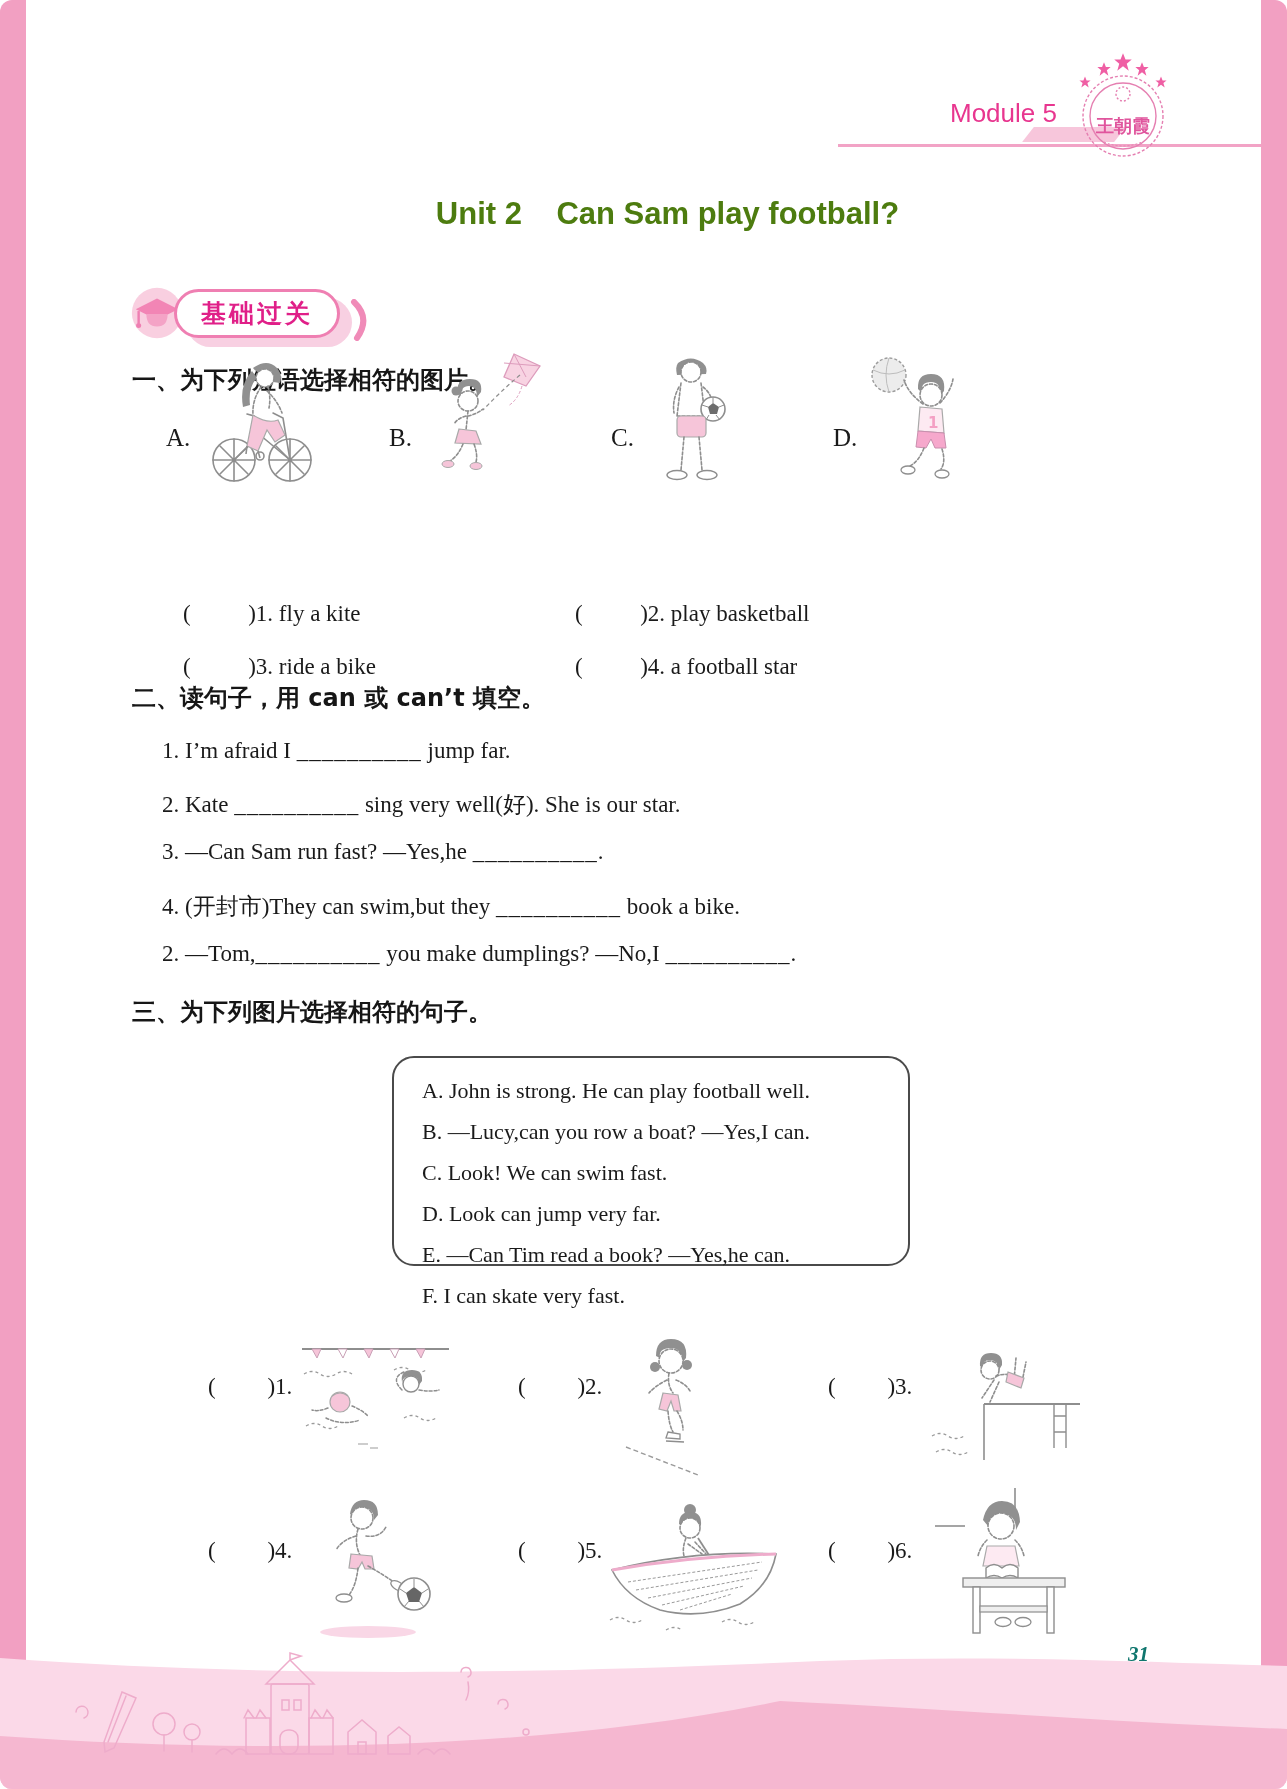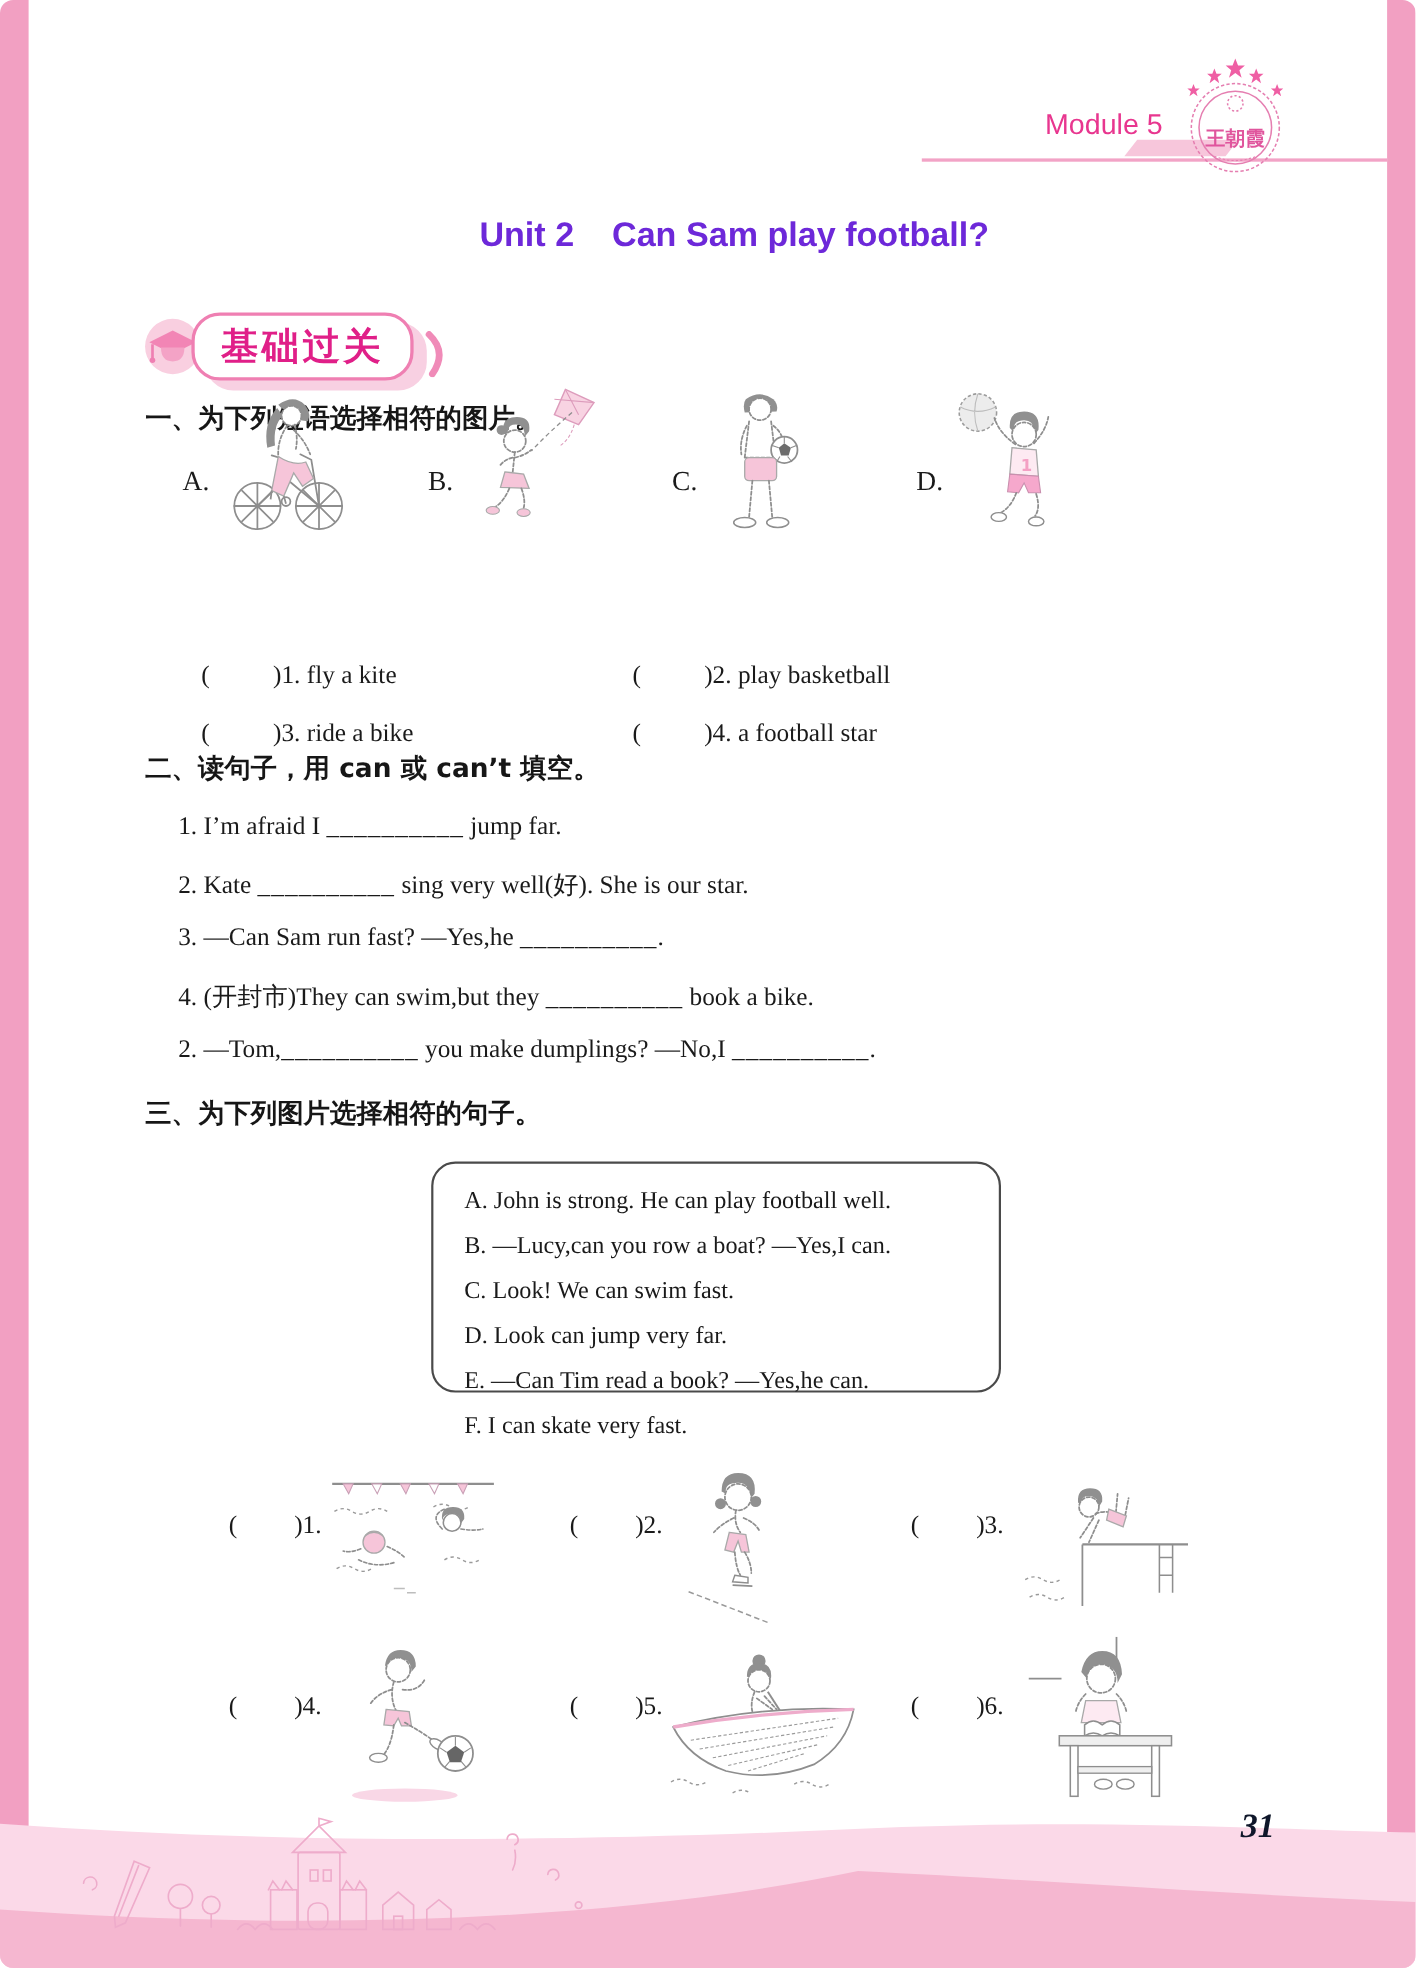--- a/index.html
+++ b/index.html
@@ -17,7 +17,7 @@
   .seal{position:absolute;left:1068px;top:52px;z-index:4;}
   
   .title{position:absolute;left:26px;right:26px;top:196px;text-align:center;white-space:pre;
-         font-family:"Liberation Sans","DejaVu Sans",sans-serif;font-weight:bold;font-size:31px;color:#6d28d9;margin-left:48px;}
+         font-family:"Liberation Sans","DejaVu Sans",sans-serif;font-weight:bold;font-size:31px;color:#4d7c0f;margin-left:48px;}
   
   .badge-row{position:absolute;left:128px;top:284px;display:flex;align-items:center;z-index:1;}
   .badge-pill{display:inline-block;background:#fff;border:3px solid #ef7fb2;border-radius:26px;

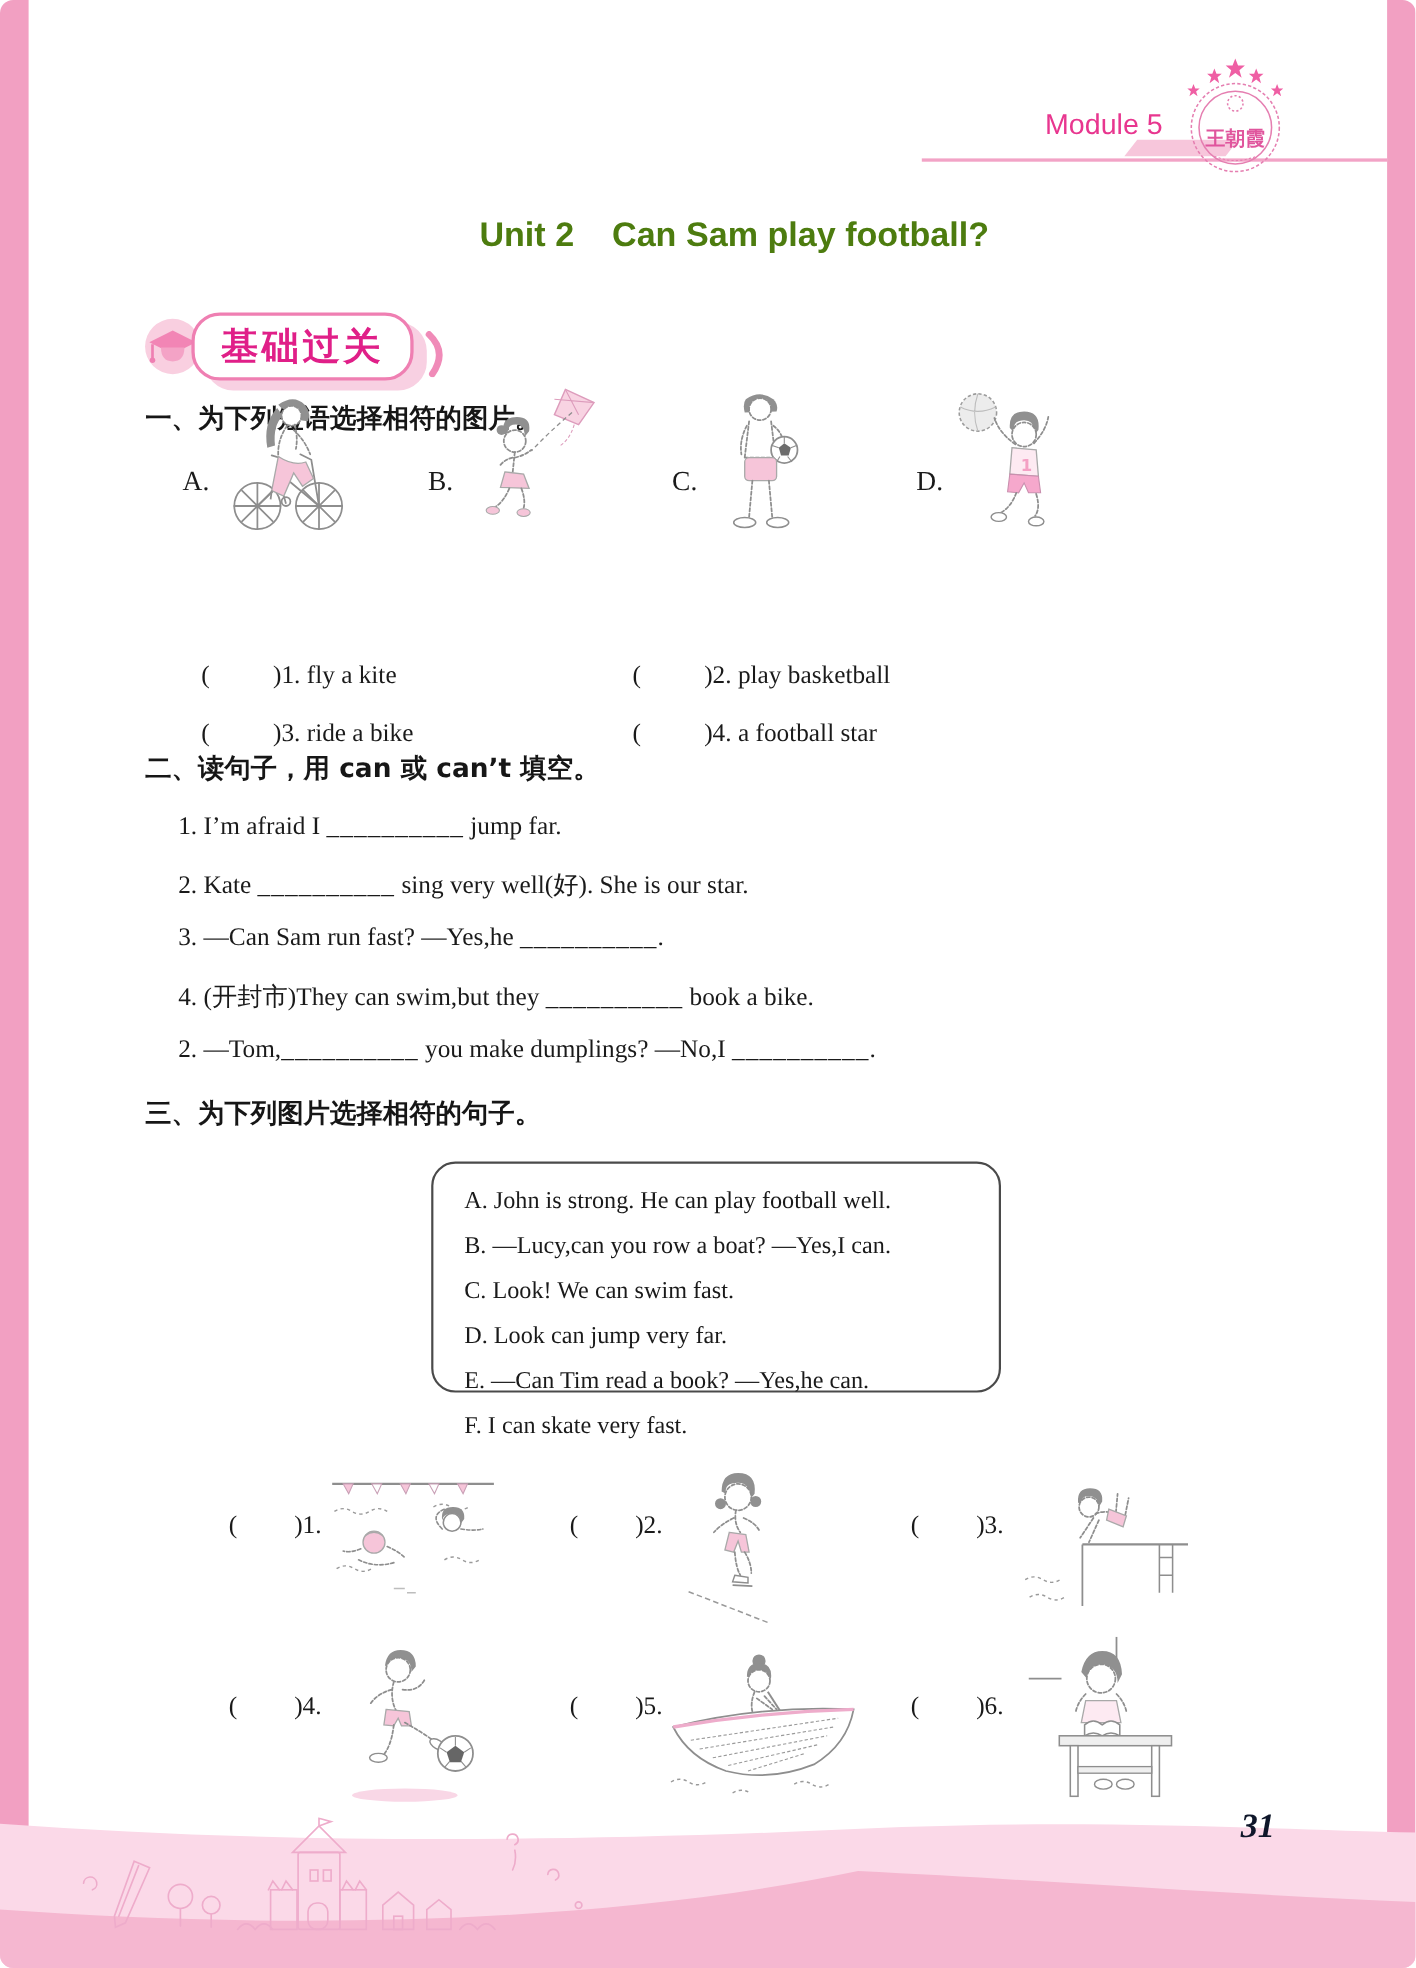--- a/index.html
+++ b/index.html
@@ -22,7 +22,7 @@
   .badge-row{position:absolute;left:128px;top:284px;display:flex;align-items:center;z-index:1;}
   .badge-pill{display:inline-block;background:#fff;border:3px solid #ef7fb2;border-radius:26px;
         padding:5px 24px;margin-left:-12px;font-family:"DejaVu Sans","Liberation Sans",sans-serif;
-        font-weight:bold;font-size:34px;color:#e01f88;letter-spacing:3px;
+        font-weight:bold;font-size:25px;color:#e01f88;letter-spacing:3px;
         box-shadow:12px 9px 0 0 #f8d0e2;}
   .badge-swoosh{margin-left:10px;margin-top:14px;}
   

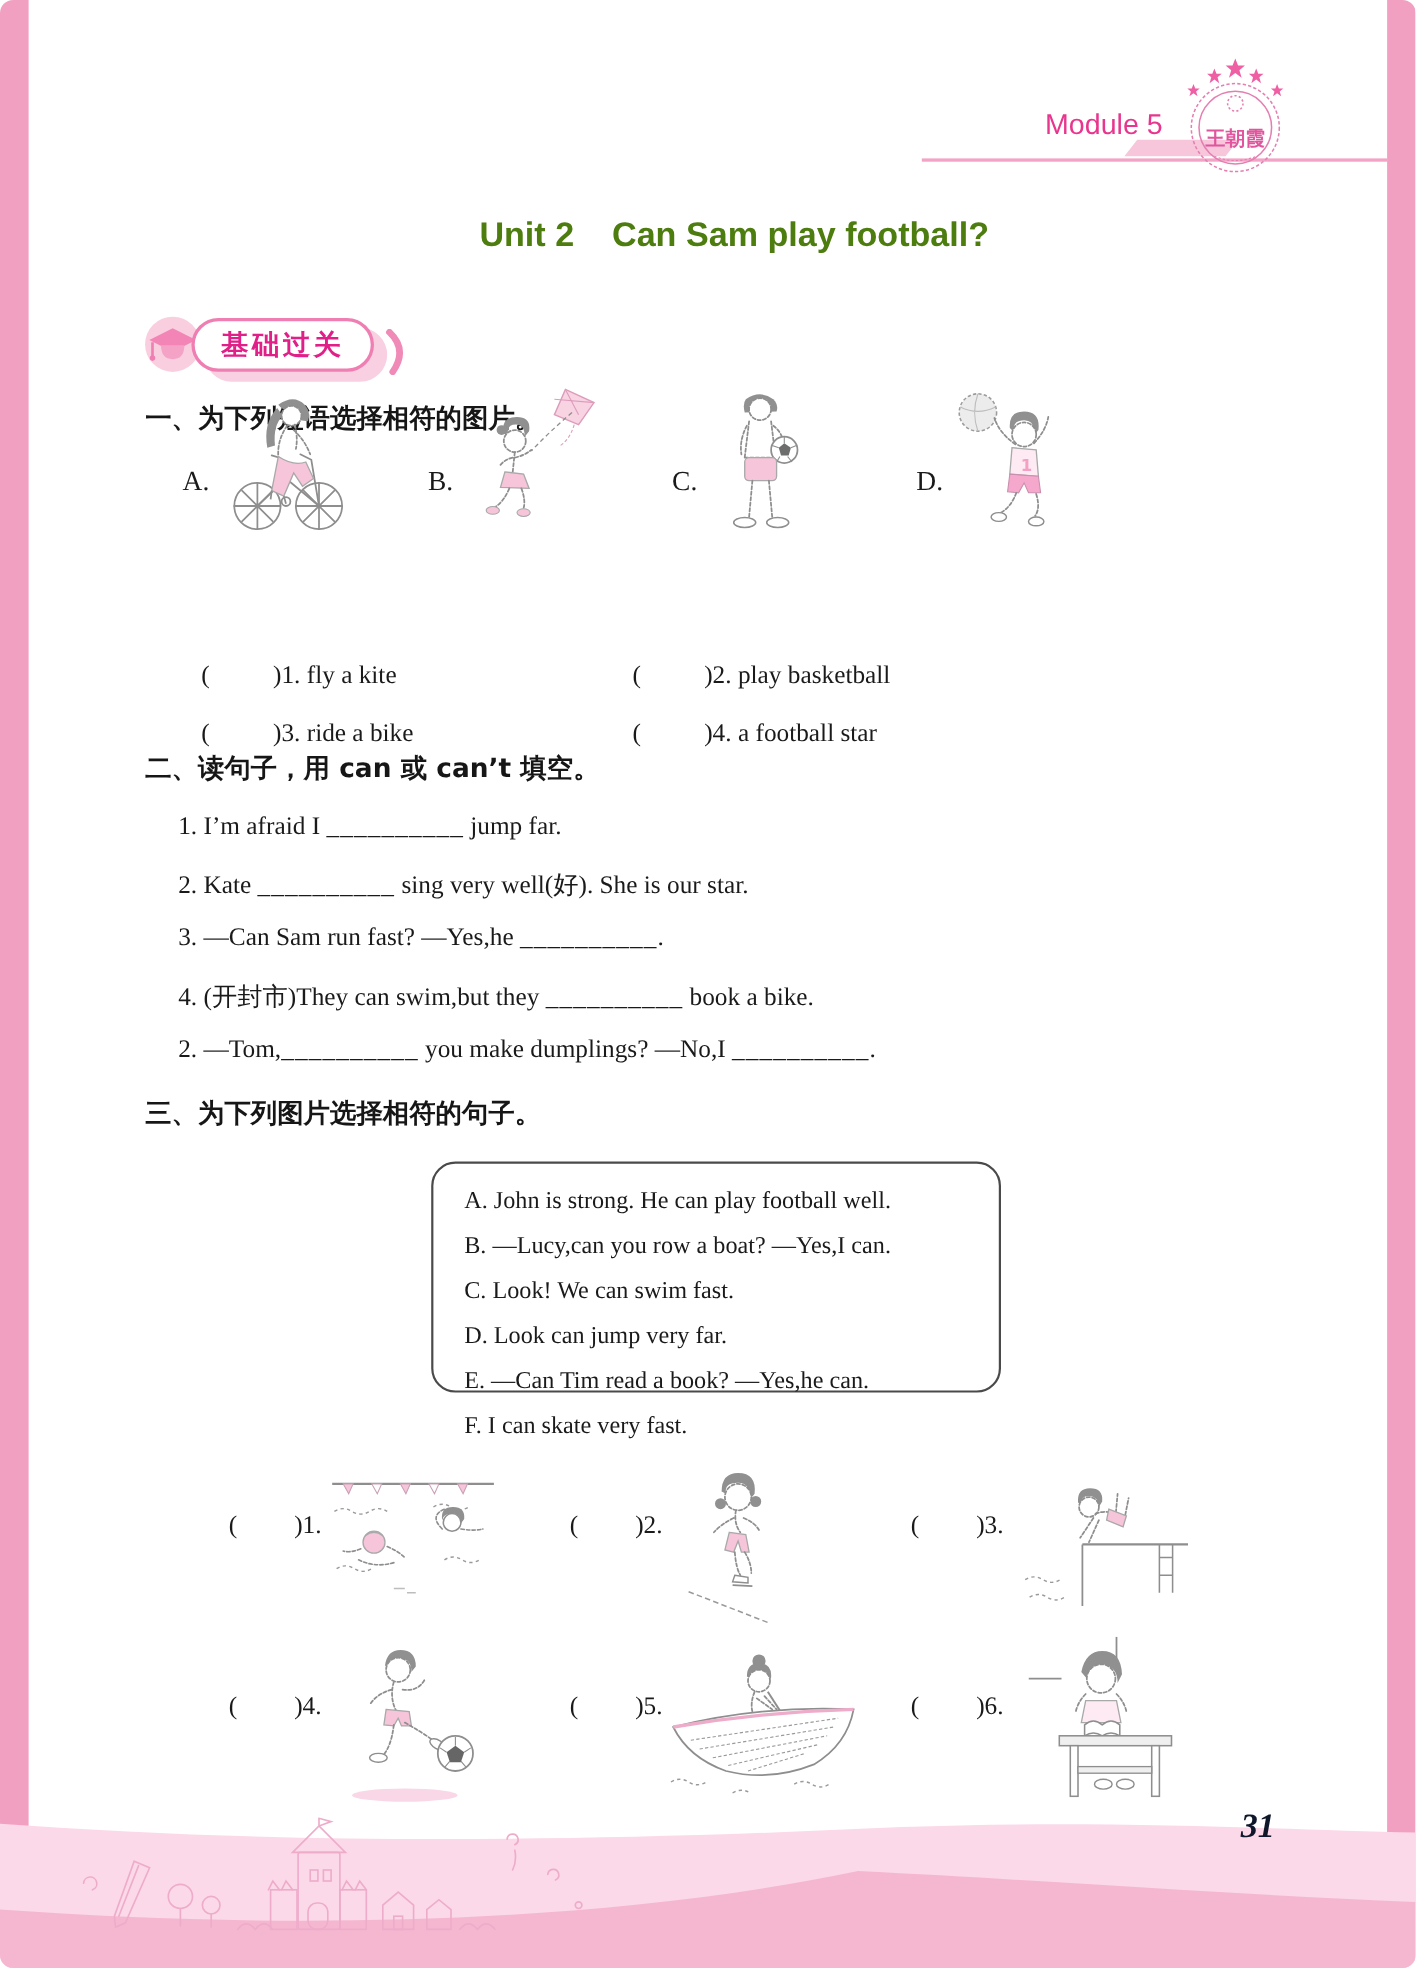--- a/index.html
+++ b/index.html
@@ -46,7 +46,7 @@
   .waves{position:absolute;left:0;bottom:0;z-index:3;}
   .decor{position:absolute;left:66px;top:1652px;z-index:4;}
   .pagenum{position:absolute;left:1128px;top:1642px;z-index:4;font-style:italic;font-weight:bold;
-           font-size:31px;color:#0f172a;}
+           font-size:21px;color:#0f766e;}
   svg text{font-family:"DejaVu Sans","Liberation Sans",sans-serif;}
 </style>
 </head>

